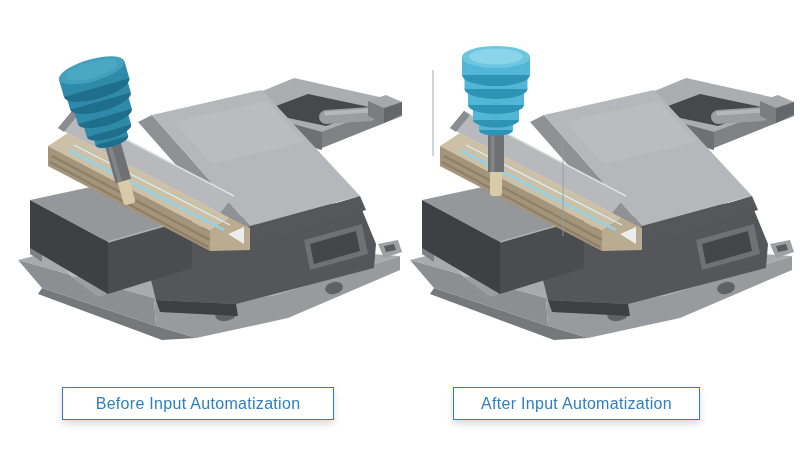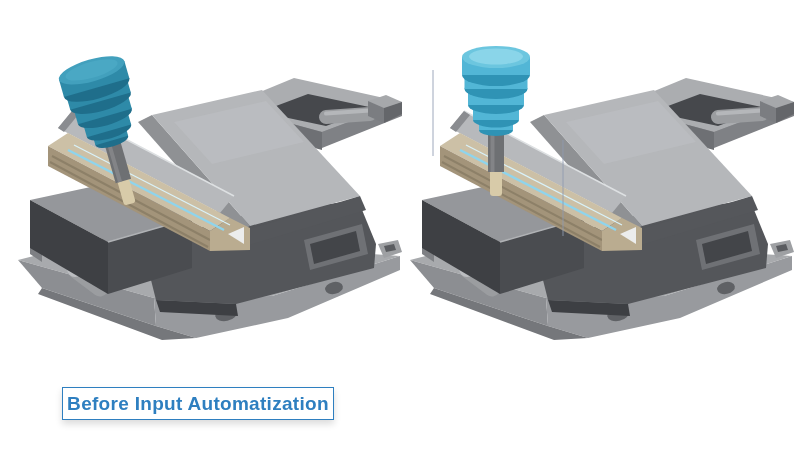--- a/index.html
+++ b/index.html
@@ -25,7 +25,7 @@
   .caption--after{left:453px;width:247px;}
   .caption span{
     color:var(--label-color,#2e7fc0);
-    font-size:19px;letter-spacing:0.3px;white-space:nowrap;font-weight:bold;
+    font-size:16px;letter-spacing:0.3px;white-space:nowrap;
   }
 
   

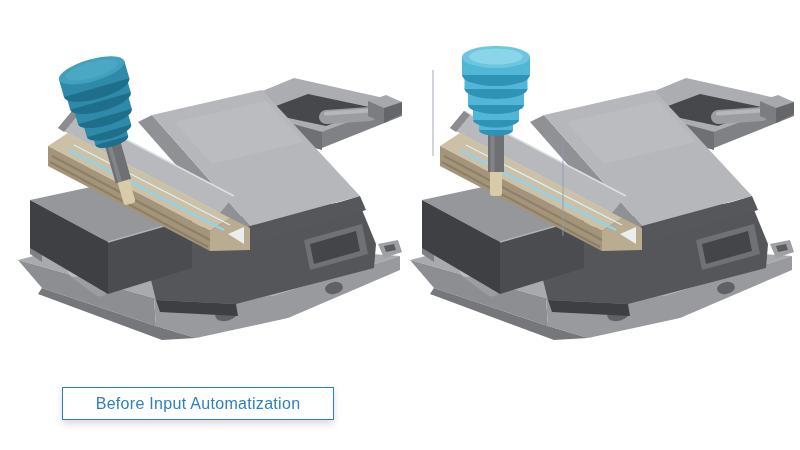--- a/index.html
+++ b/index.html
@@ -153,6 +153,9 @@
   <div class="caption caption--before">
     <span>Before Input Automatization</span>
   </div>
+  <div class="caption caption--after">
+    <span>After Input Automatization</span>
+  </div>
 
 </div>
 

